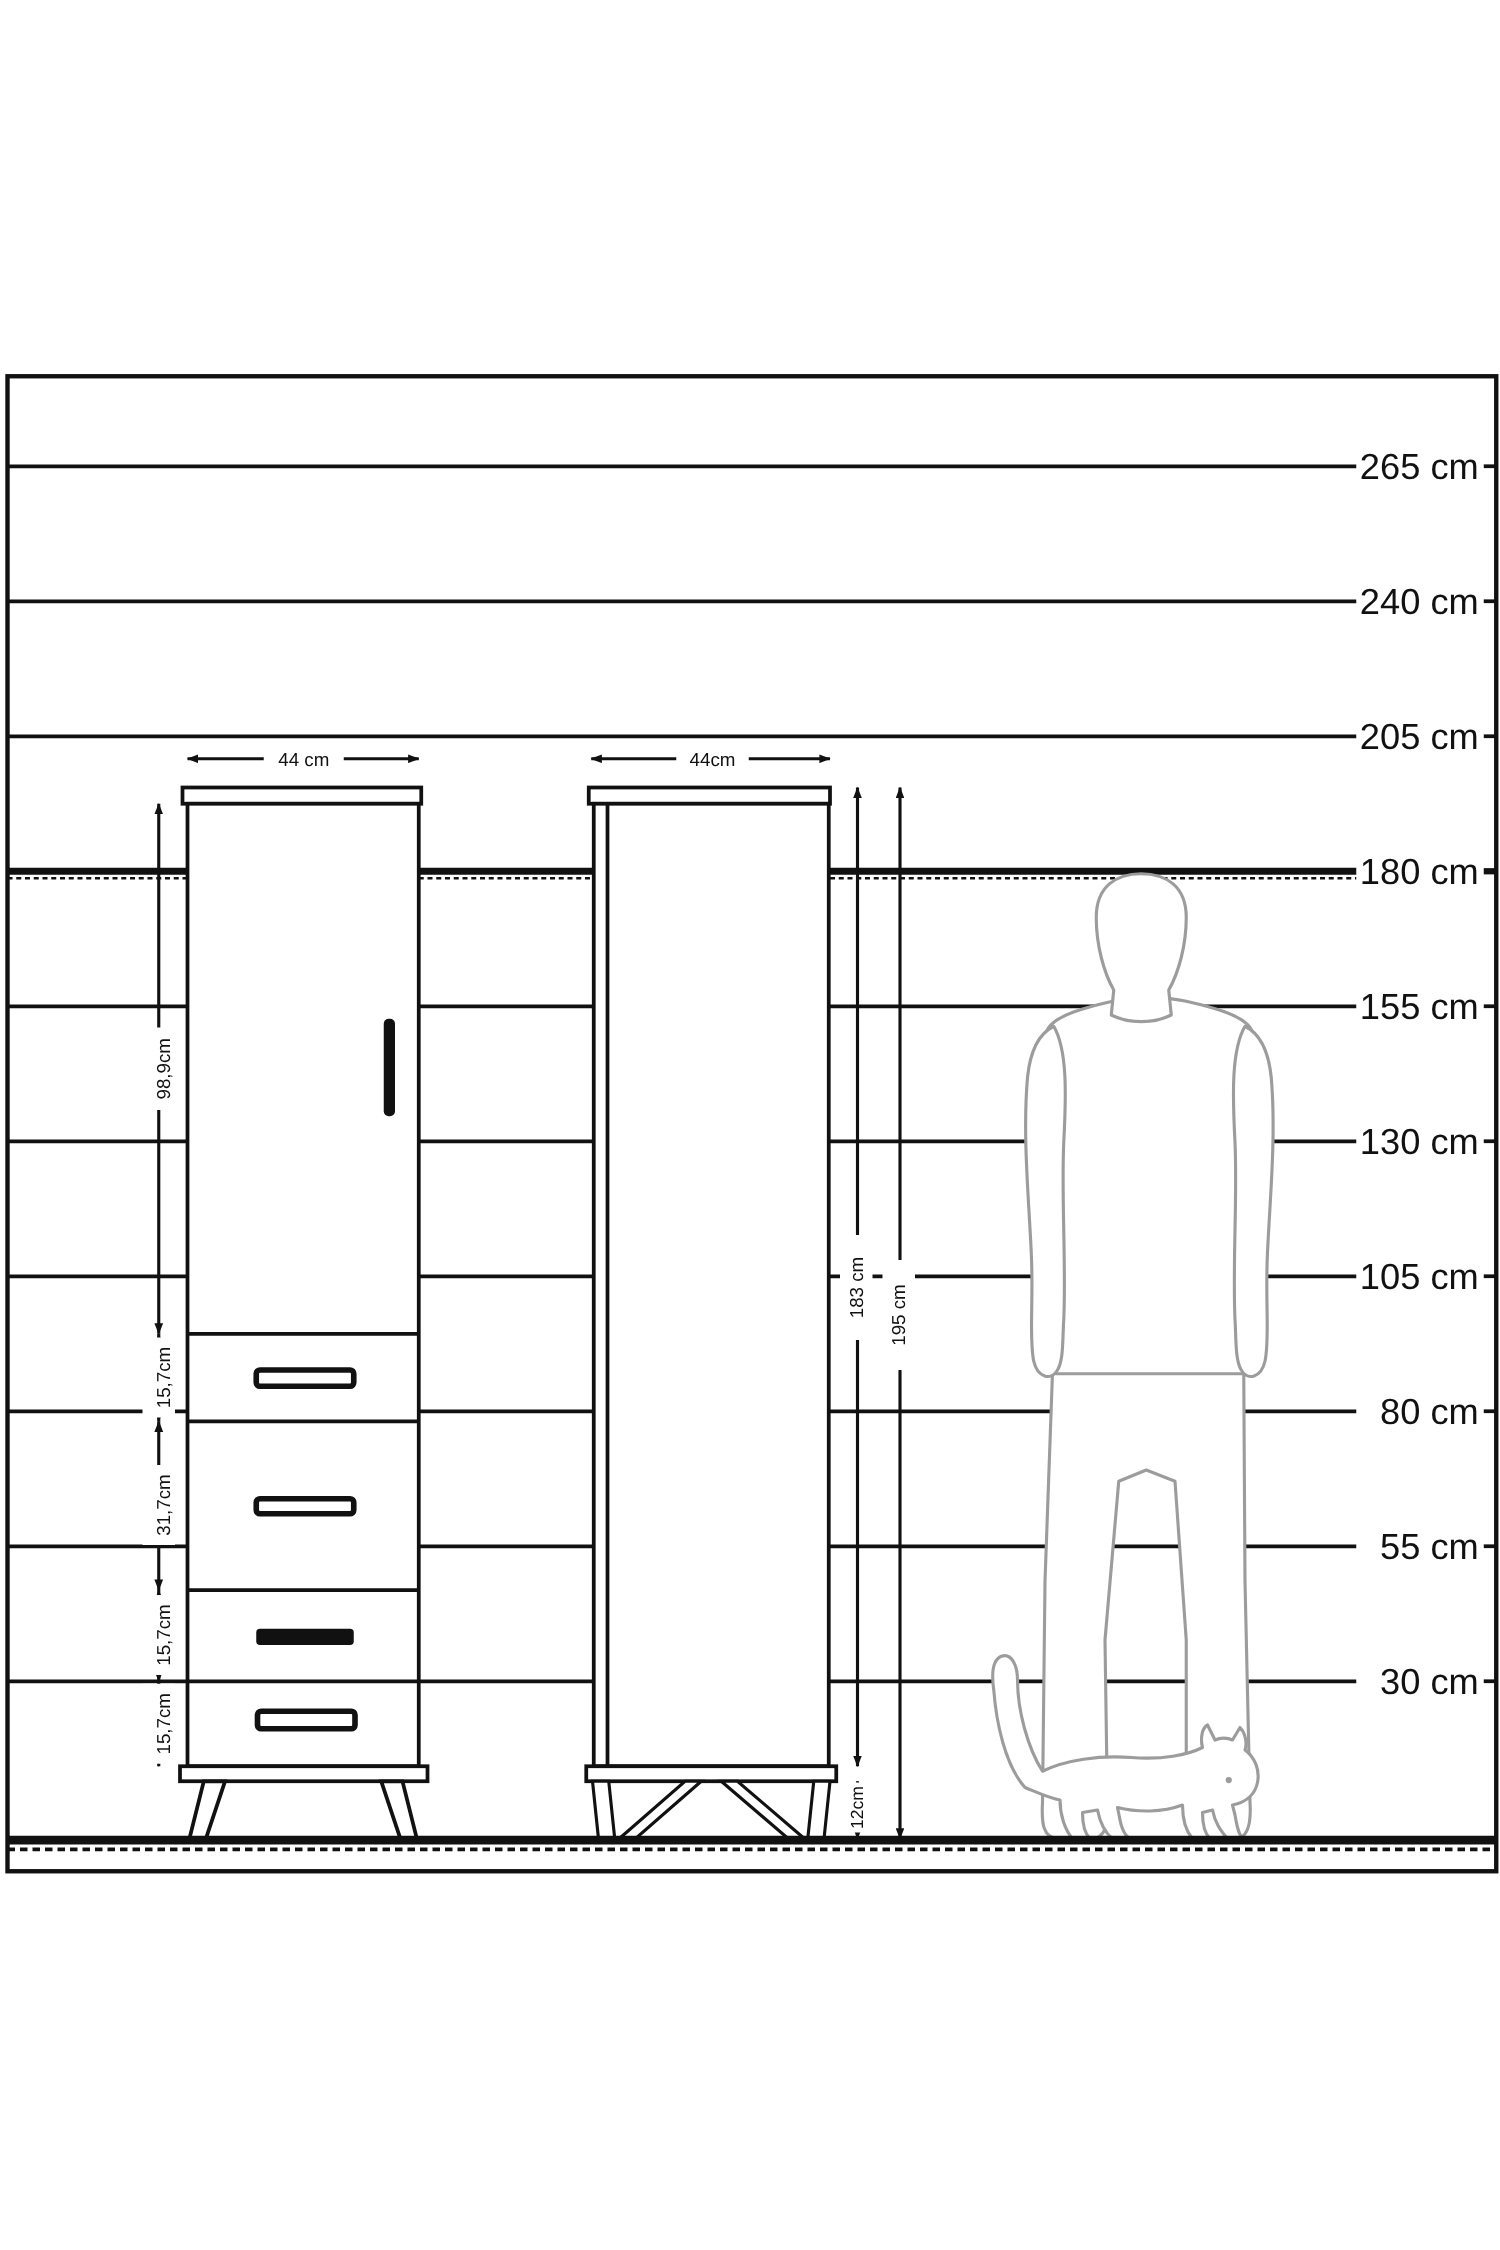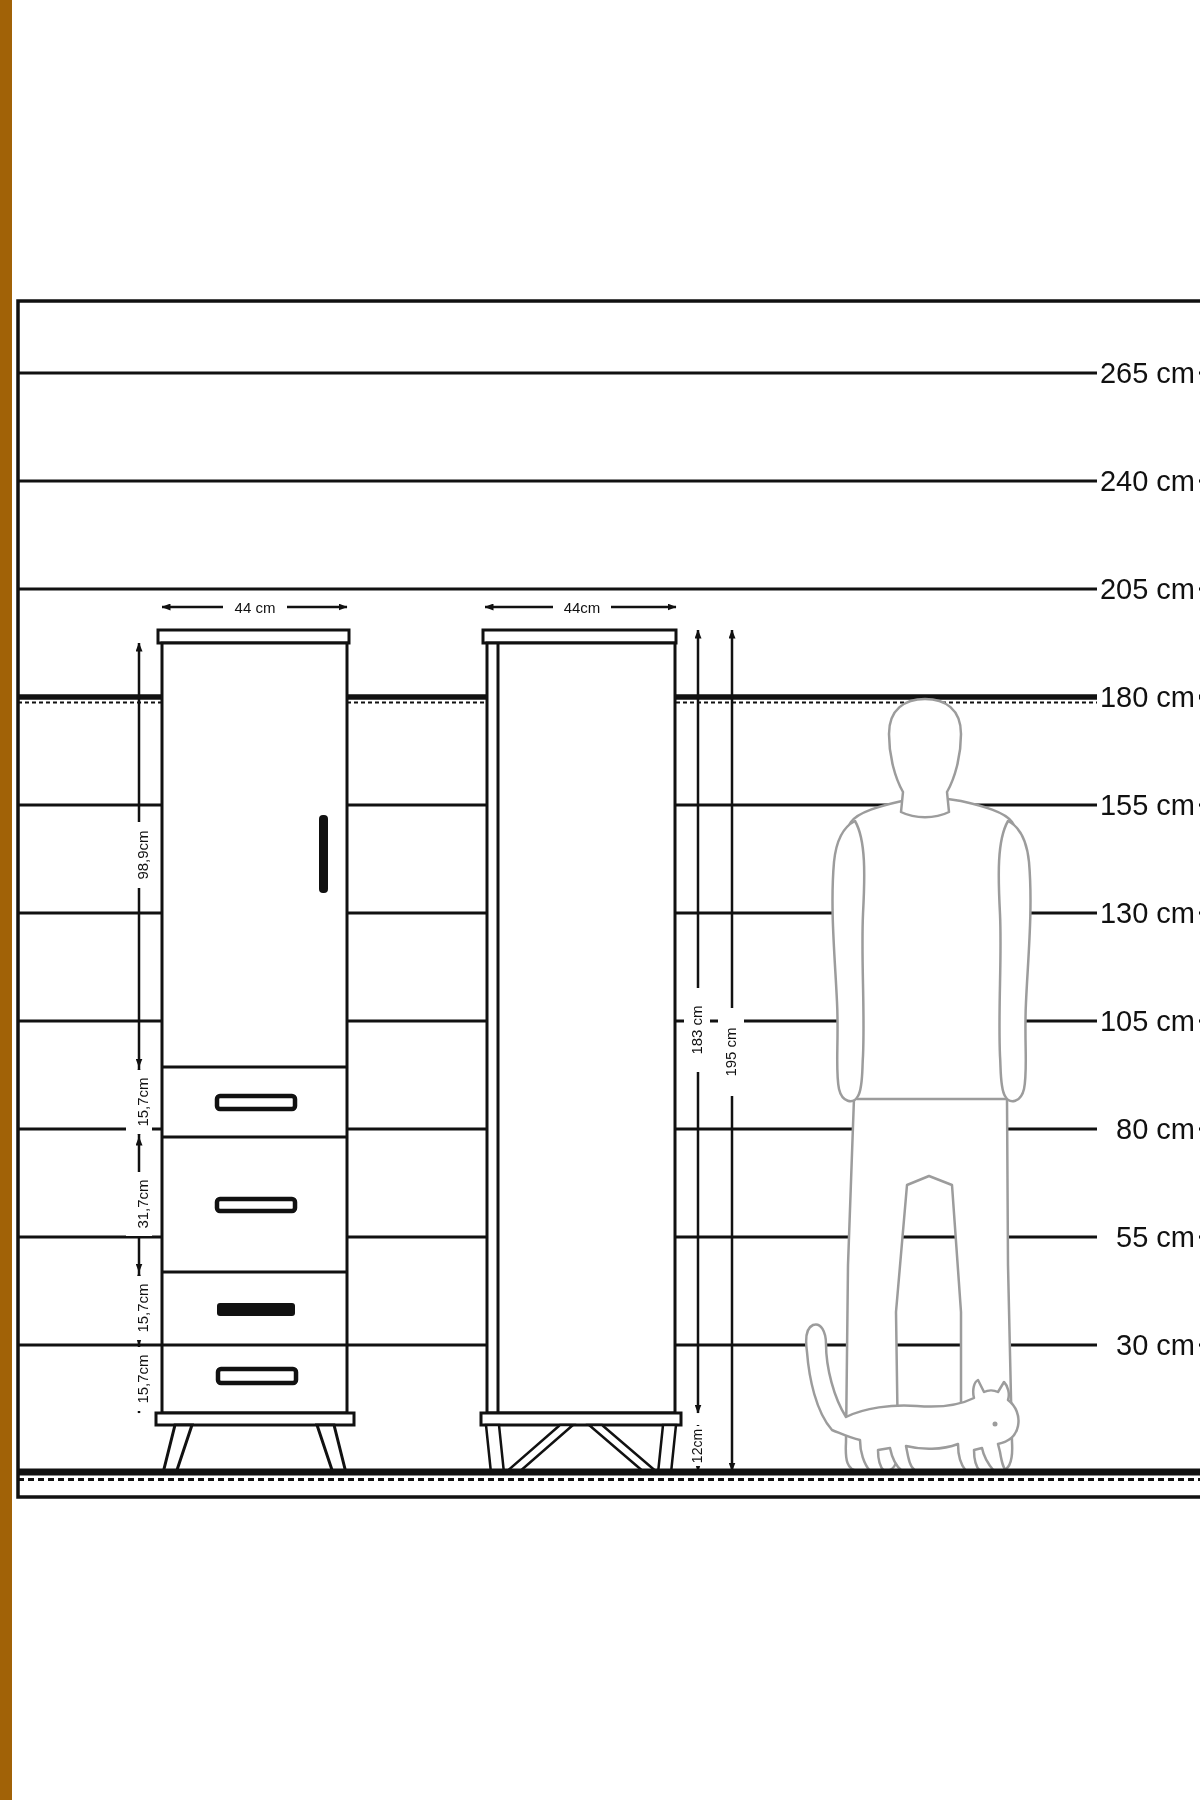--- a/index.html
+++ b/index.html
@@ -11,9 +11,8 @@
     width: 979px;
     height: 1800px;
     position: relative;
-    background: #a16207;
+    background: #eab308;
     font-family: "Liberation Sans", sans-serif;
-    padding-left: 12px;
   }
   svg text {
     font-family: "Liberation Sans", sans-serif;

